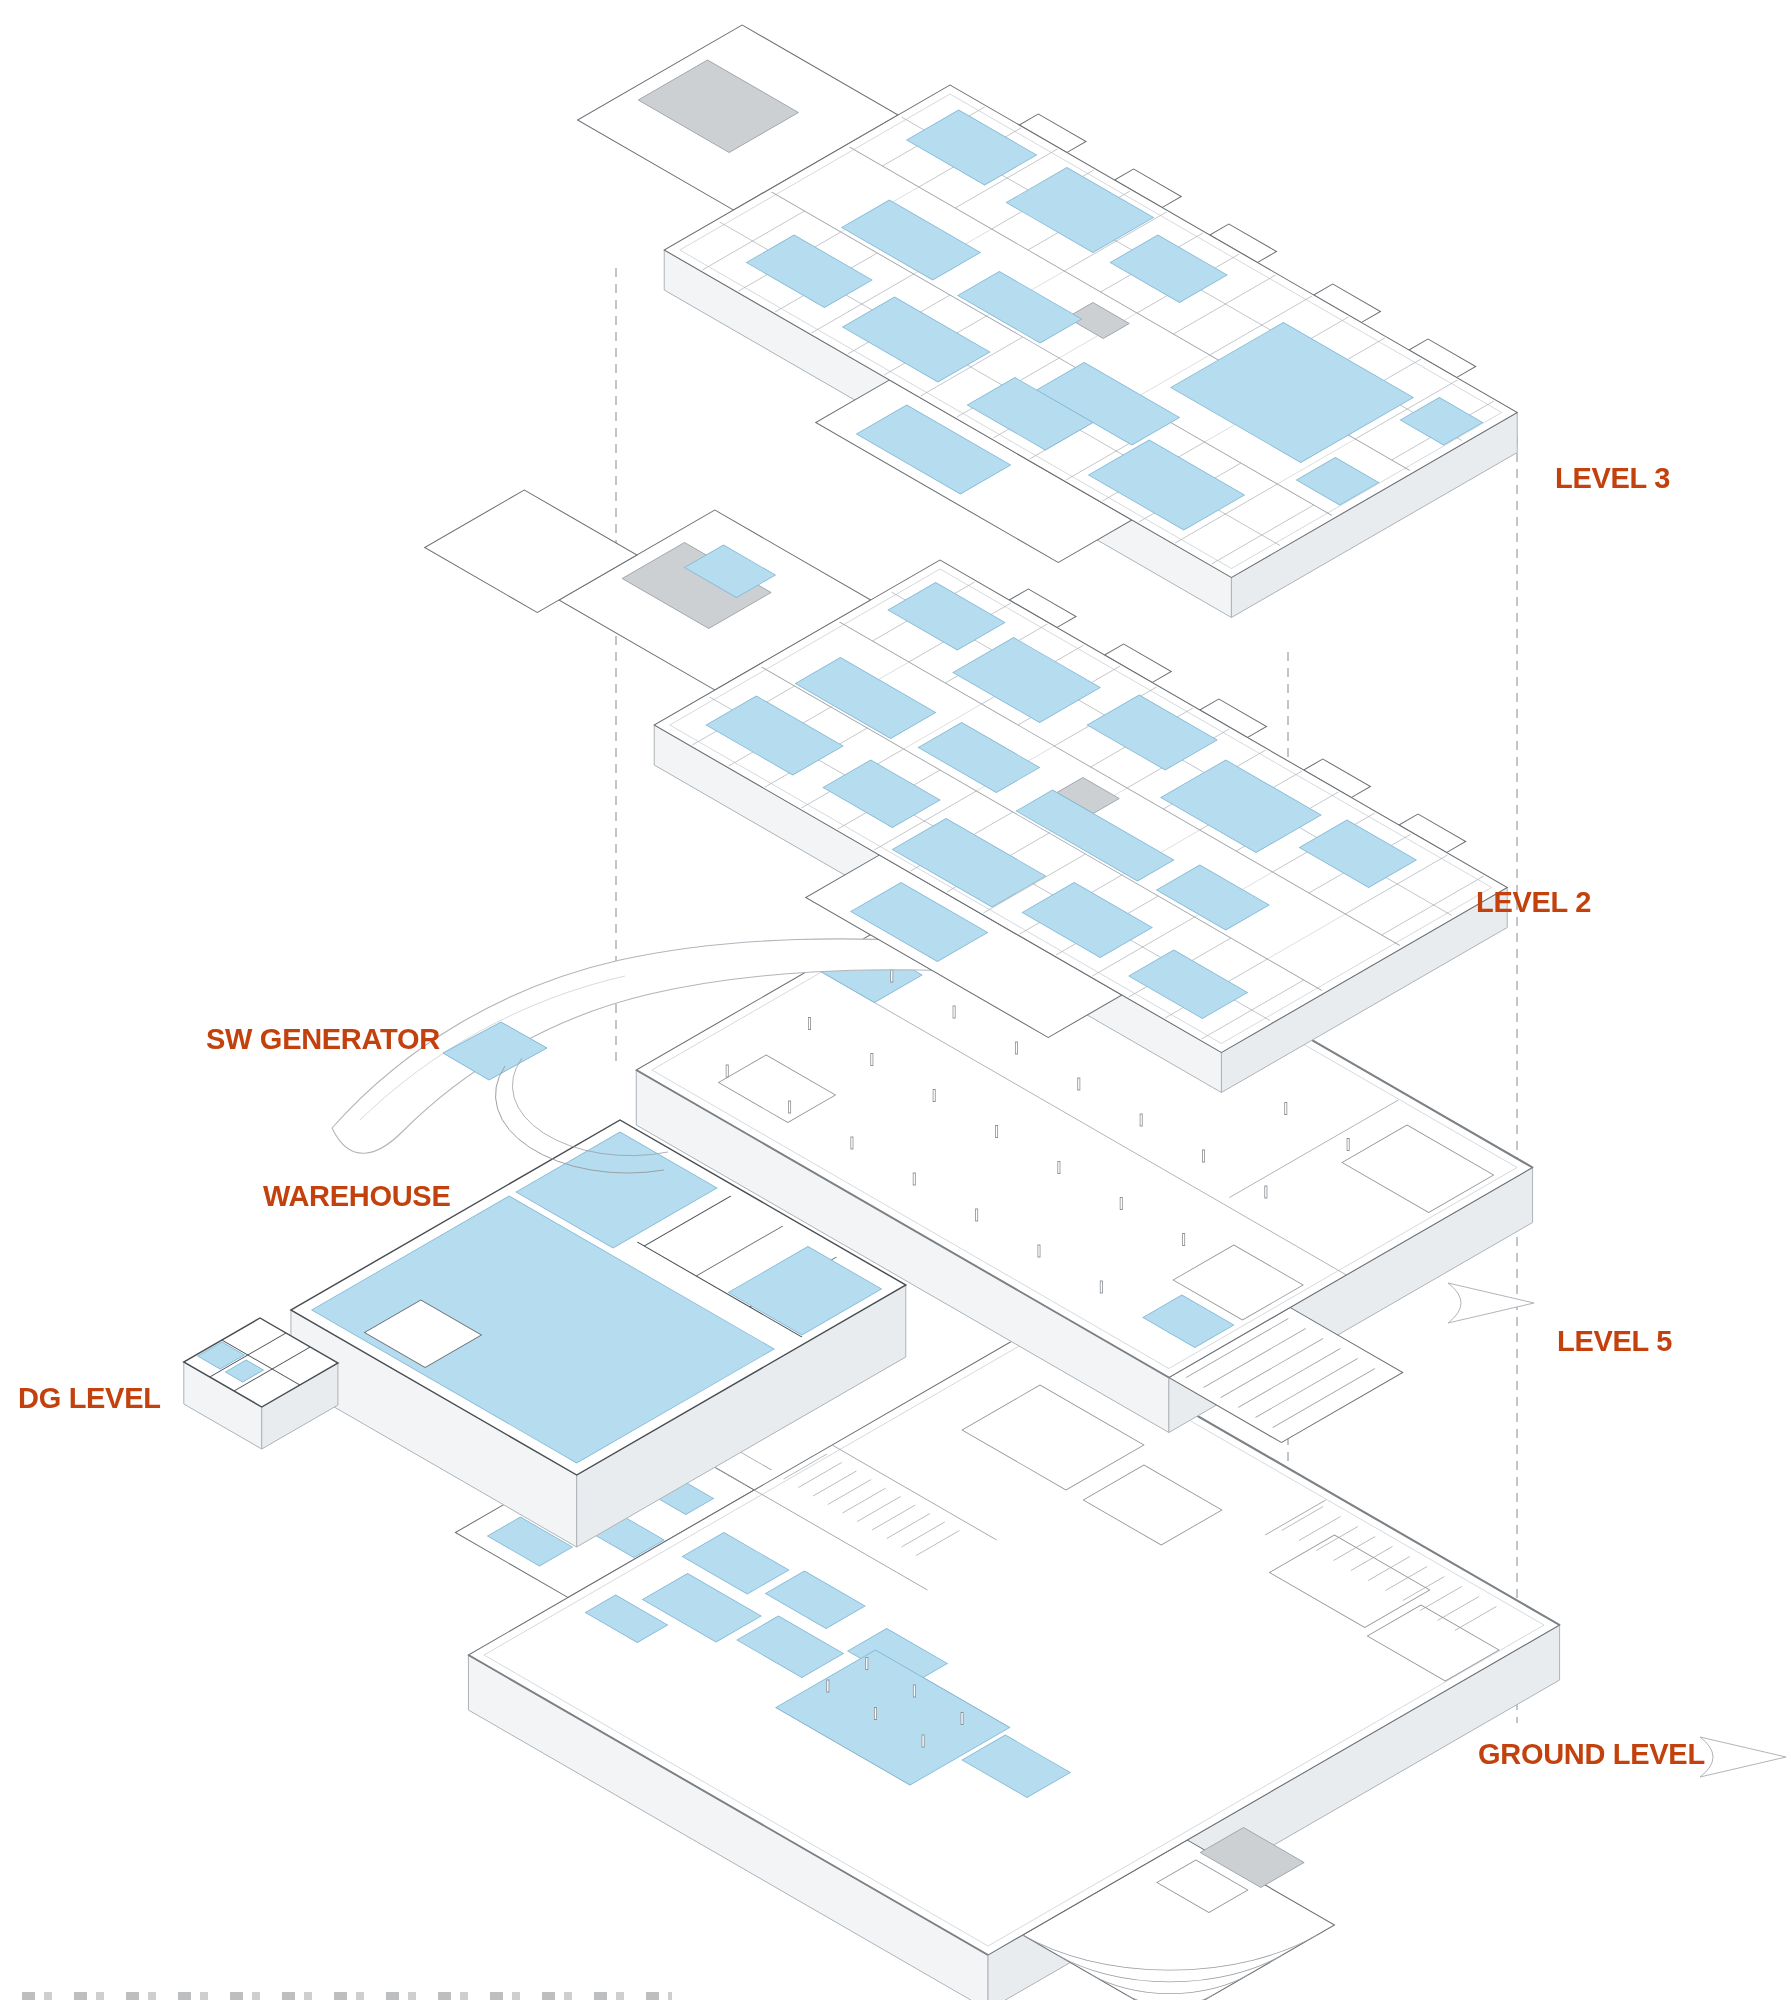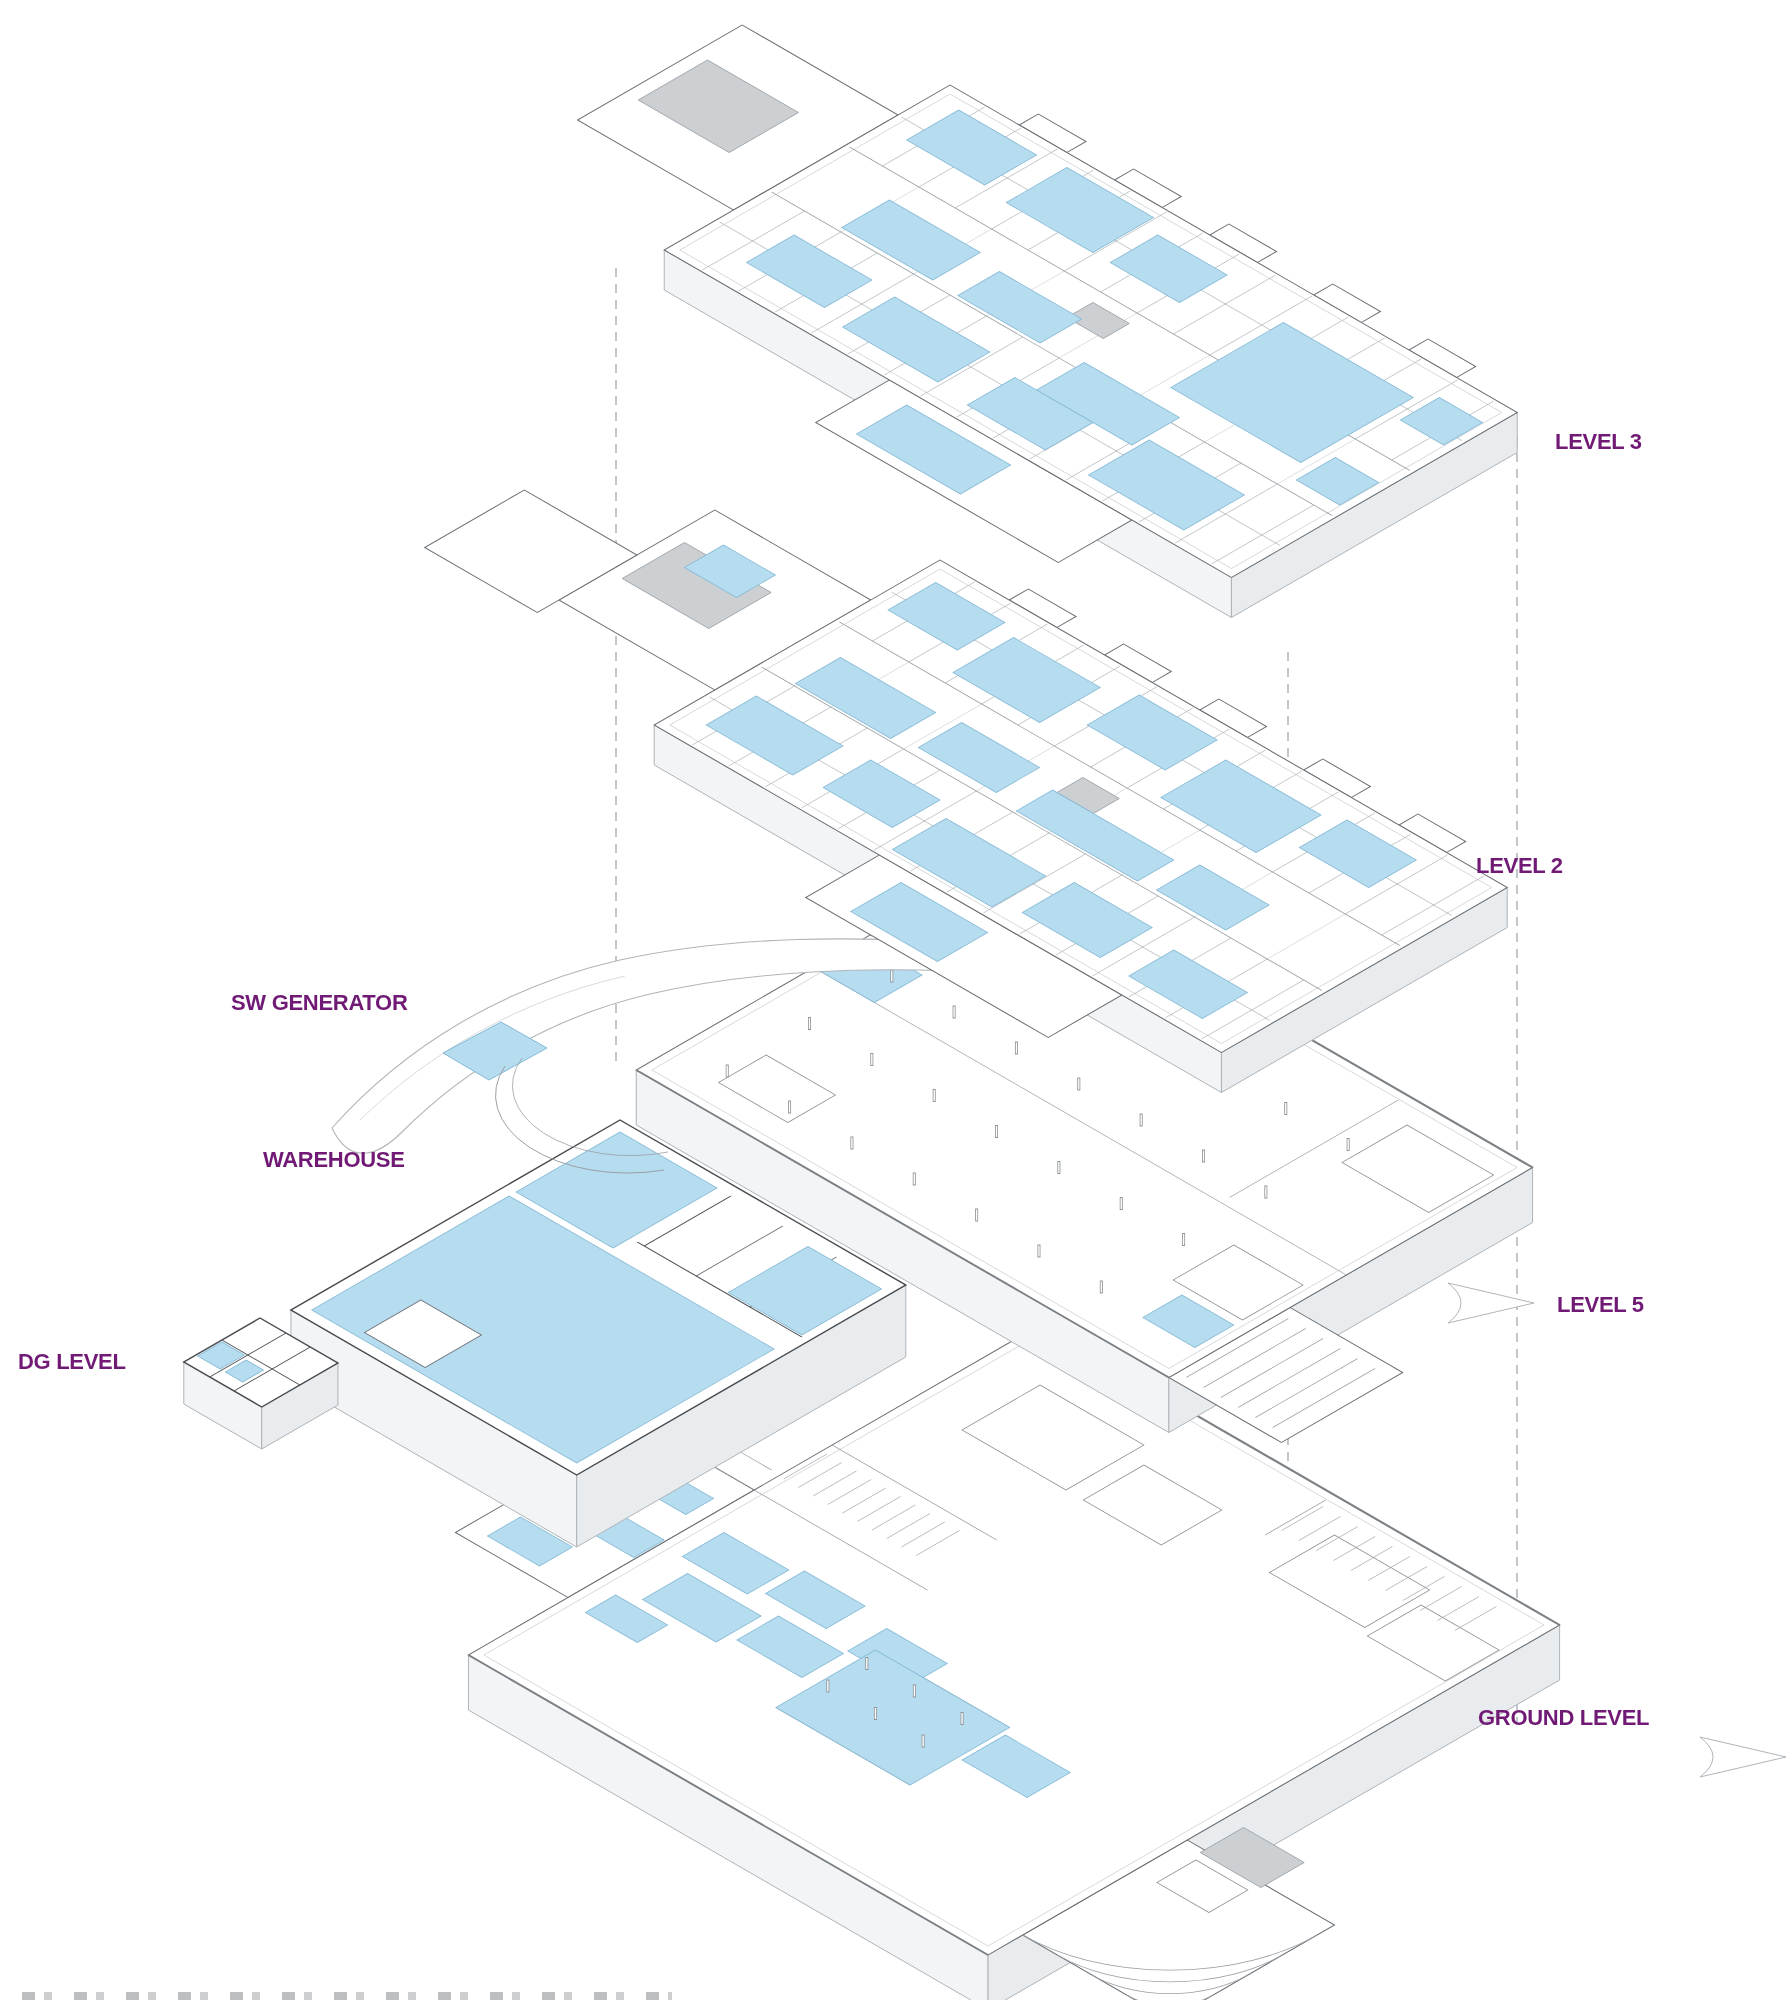--- a/index.html
+++ b/index.html
@@ -6,8 +6,8 @@
   .stage{position:relative;width:1791px;height:2000px;background:#ffffff;overflow:hidden;
          font-family:"Liberation Sans",sans-serif;}
   .axo{position:absolute;left:0;top:0;}
-  .lvl-label{position:absolute;font-weight:bold;font-size:22px;line-height:1;
-             color:#701a75;letter-spacing:-0.3px;white-space:nowrap;}
+  .lvl-label{position:absolute;font-weight:bold;font-size:29px;line-height:1;
+             color:#c2410c;letter-spacing:-0.3px;white-space:nowrap;margin-top:33px;}
   #lbl-l3{left:1555px;top:431px;}
   #lbl-l2{left:1476px;top:855px;}
   #lbl-l1{left:1557px;top:1294px;}

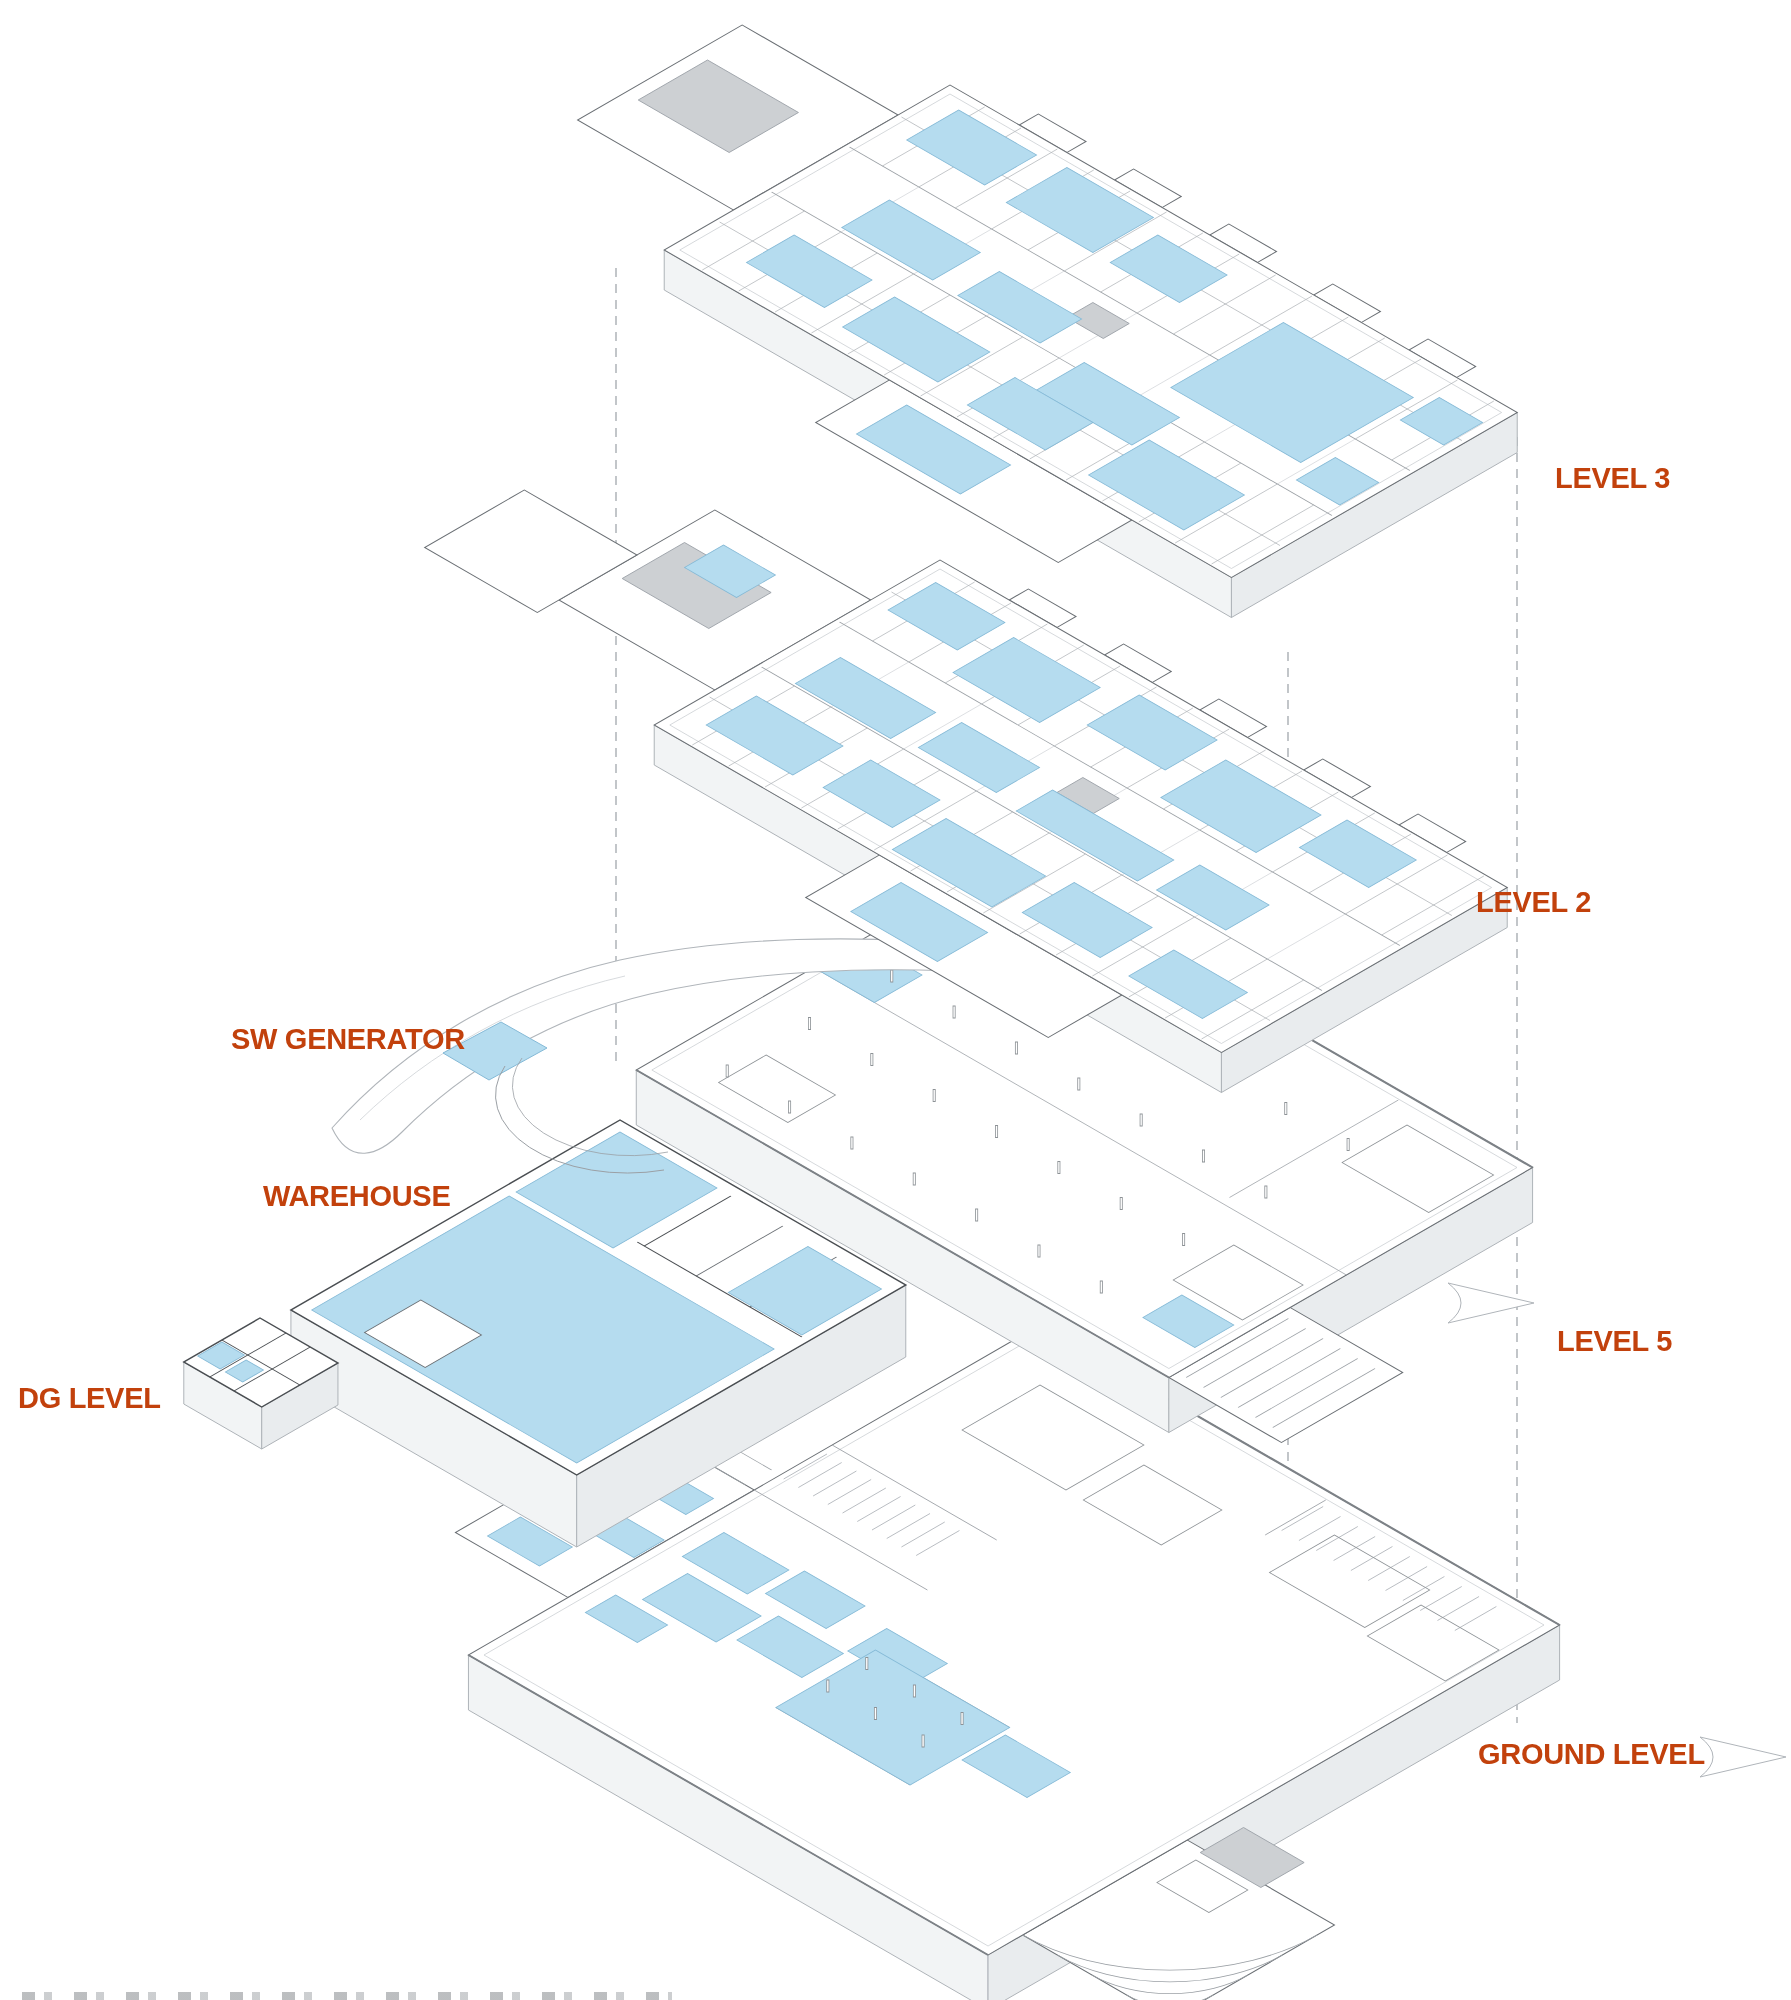--- a/index.html
+++ b/index.html
@@ -12,7 +12,7 @@
   #lbl-l2{left:1476px;top:855px;}
   #lbl-l1{left:1557px;top:1294px;}
   #lbl-gr{left:1478px;top:1707px;}
-  #lbl-sw{left:231px;top:992px;}
+  #lbl-sw{left:206px;top:992px;}
   #lbl-wh{left:263px;top:1149px;}
   #lbl-dg{left:18px;top:1351px;}
   .caption-frag{position:absolute;left:22px;top:1992px;width:650px;height:8px;opacity:.5;

